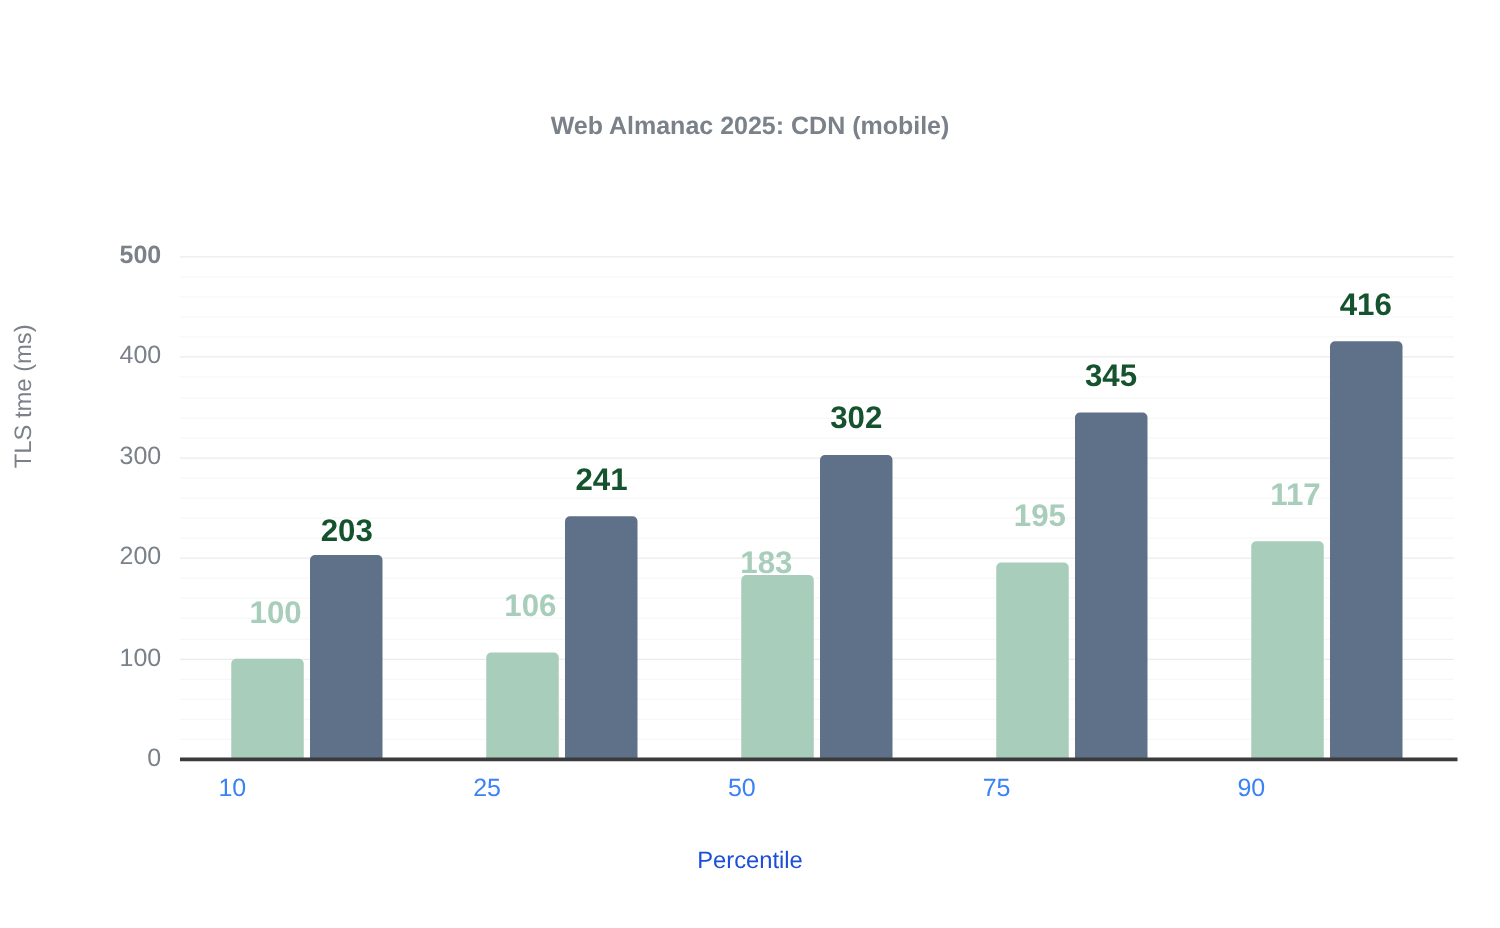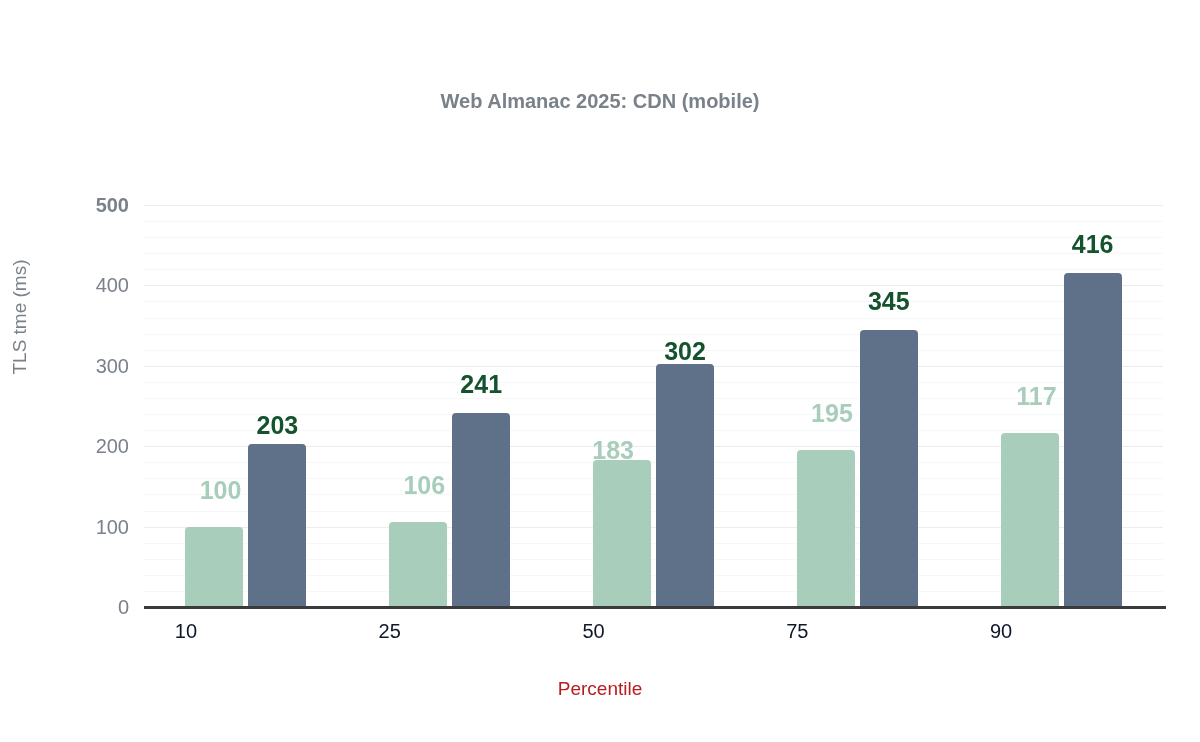--- a/index.html
+++ b/index.html
@@ -211,7 +211,7 @@
       <div class="bar cdn" title="CDN 50: 183" style="left: 449px; width: 58px; height: 147.132px;"></div>
       <div class="bar-label cdn" style="width: 90px; left: 400px; top: 232.868px; margin-top: 27px;">183</div>
       <div class="bar origin" title="Origin 50: 302" style="left: 512px; width: 58px; height: 242.808px;"></div>
-      <div class="bar-label origin" style="width: 100px; left: 491px; top: 161px;">302</div>
+      <div class="bar-label origin" style="width: 100px; left: 491px; top: 144px;">302</div>
       <div class="bar cdn" title="CDN 75: 195" style="left: 652.8px; width: 58px; height: 156.78px;"></div>
       <div class="bar-label cdn" style="width: 90px; left: 618.8px; top: 223.22px;">195</div>
       <div class="bar origin" title="Origin 75: 345" style="left: 715.8px; width: 58px; height: 277.38px;"></div>

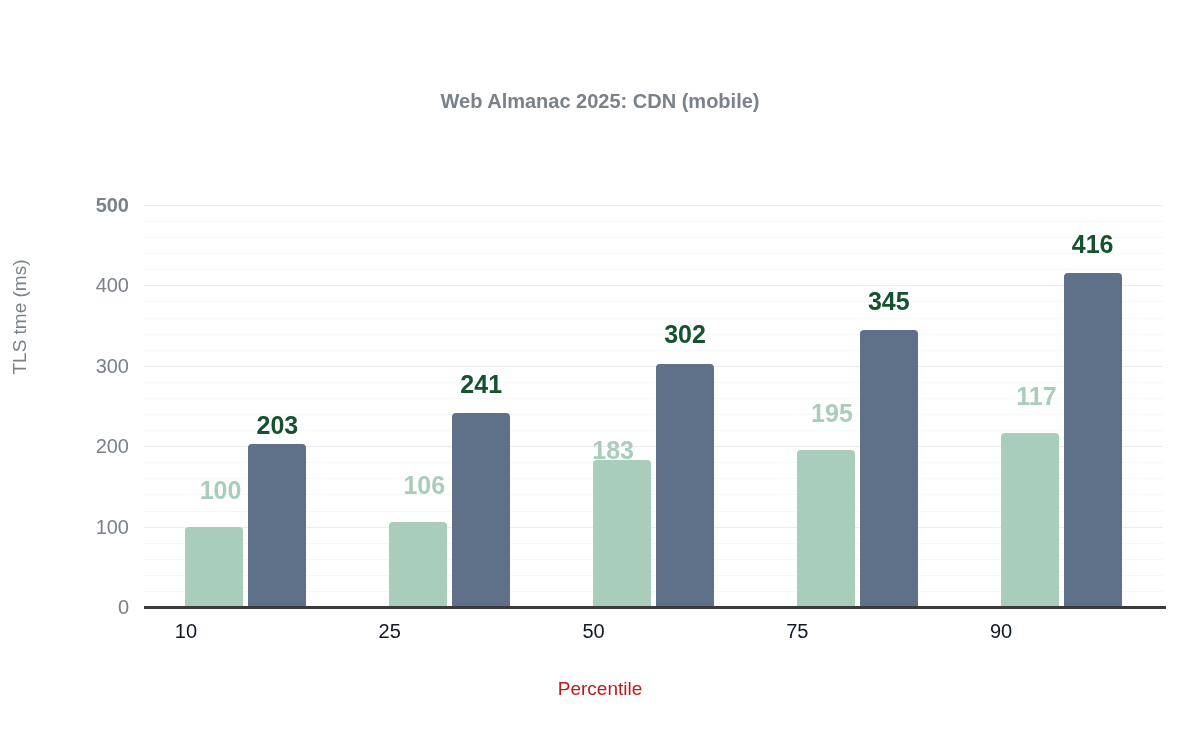--- a/index.html
+++ b/index.html
@@ -147,7 +147,7 @@
     position: absolute;
     top: 620px;
     font-size: 20px;
-    color: #0f172a;
+    color: #3b82f6;
     text-align: center;
     transform: translateX(-50%);
     width: 120px;

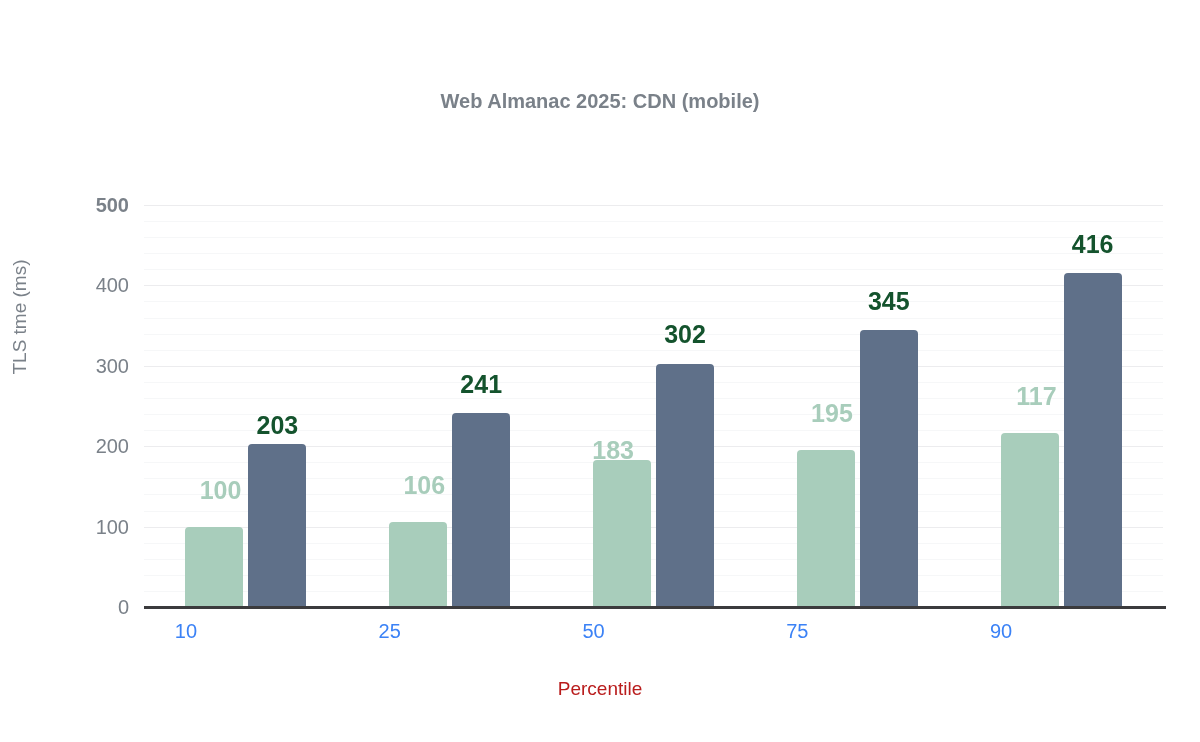--- a/index.html
+++ b/index.html
@@ -160,7 +160,7 @@
     width: 1200px;
     text-align: center;
     font-size: 19px;
-    color: #b91c1c;
+    color: #1d4ed8;
   }
 </style>
 </head>

